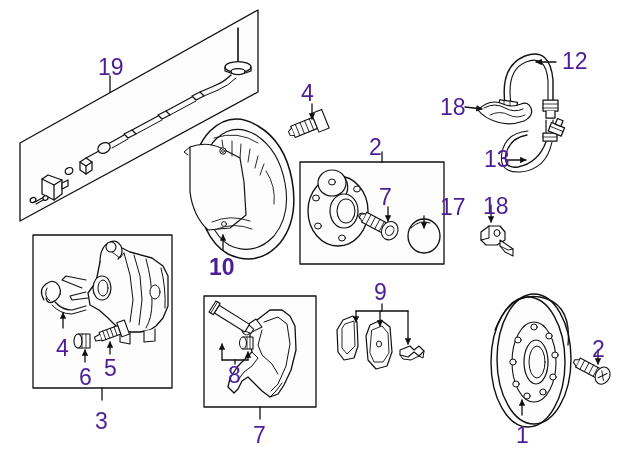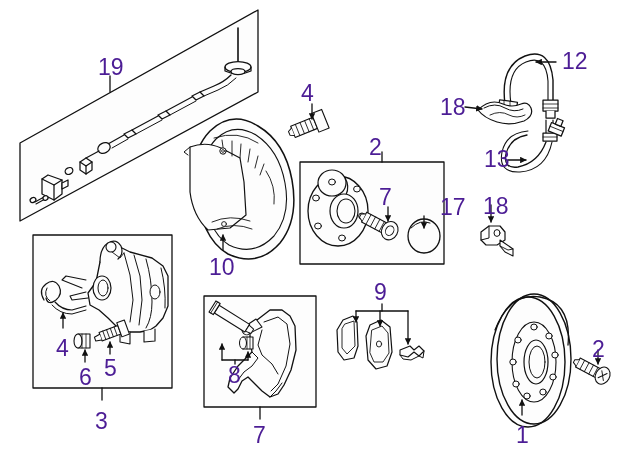--- a/index.html
+++ b/index.html
@@ -401,7 +401,7 @@
   <div class="callout-num" style="left:253px;top:424px;">7</div>
   <div class="callout-num" style="left:228px;top:364px;">8</div>
   <div class="callout-num" style="left:374px;top:281px;">9</div>
-  <div class="callout-num" style="left:209px;top:256px;">10</div>
+  <div class="callout-num" style="left:209px;top:256px;font-weight:bold;">10</div>
   <div class="callout-num" style="left:301px;top:82px;">4</div>
   <div class="callout-num" style="left:562px;top:50px;">12</div>
   <div class="callout-num" style="left:484px;top:148px;">13</div>

